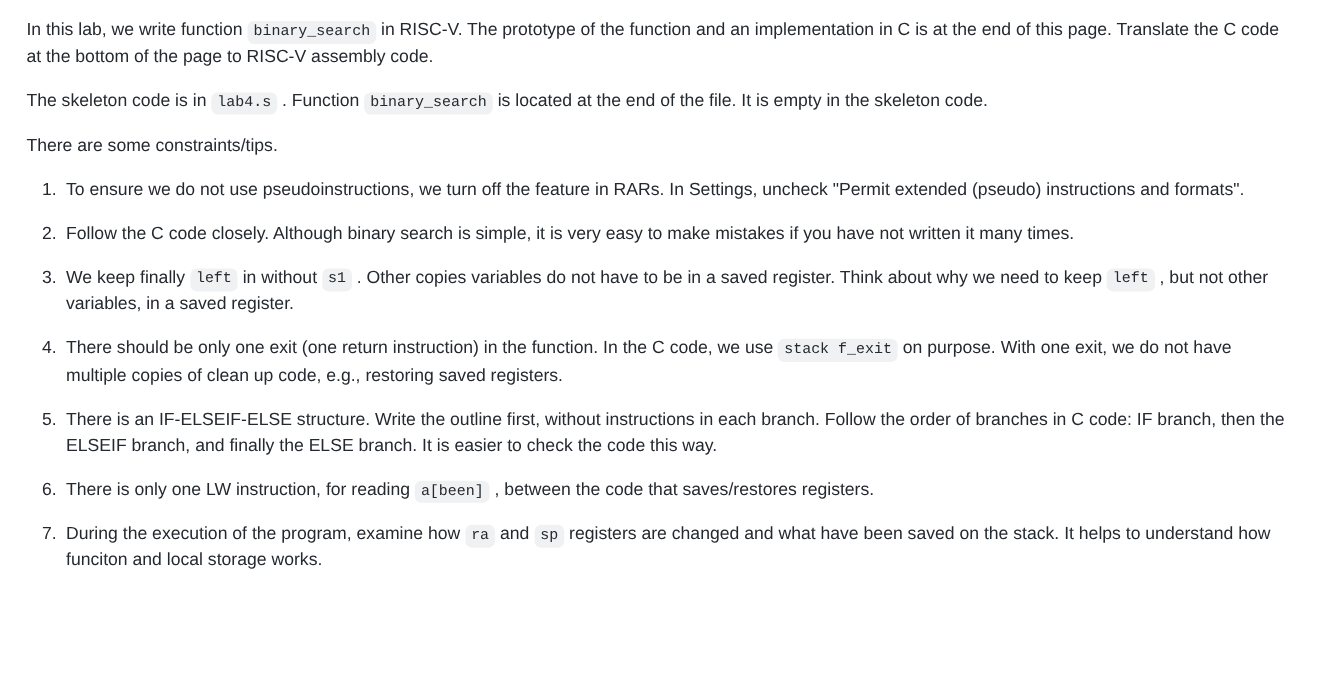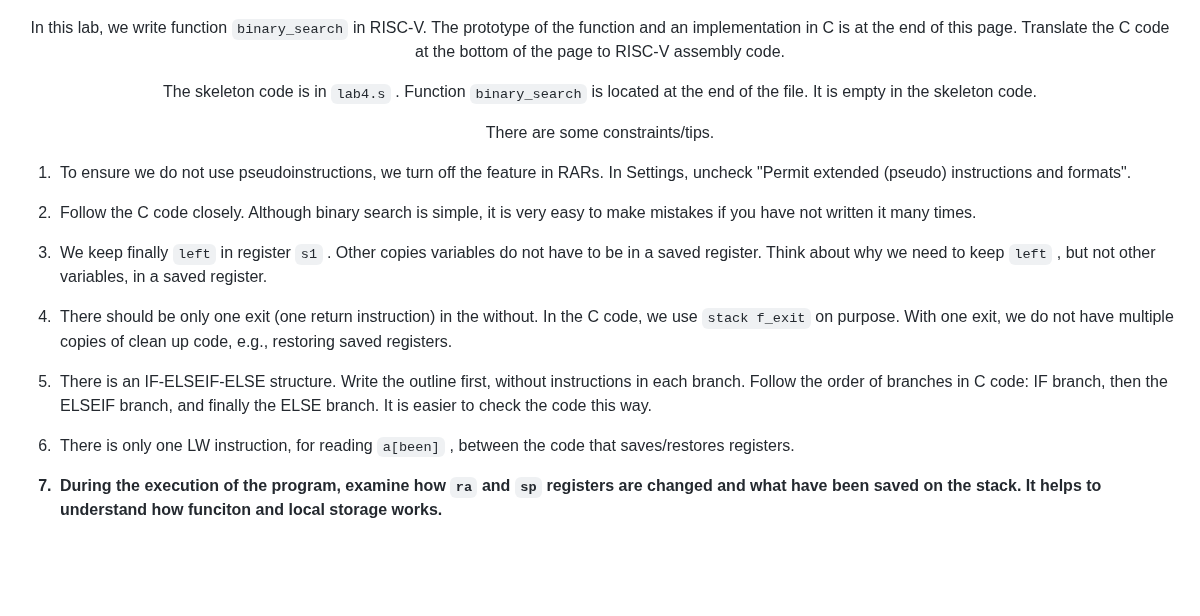--- a/index.html
+++ b/index.html
@@ -18,7 +18,6 @@
     }
     p {
       margin-bottom: 16px;
-      text-align: center;
     }
     code {
       font-family: ui-monospace, SFMono-Regular, "SF Mono", Consolas, "Liberation Mono", Menlo, monospace;

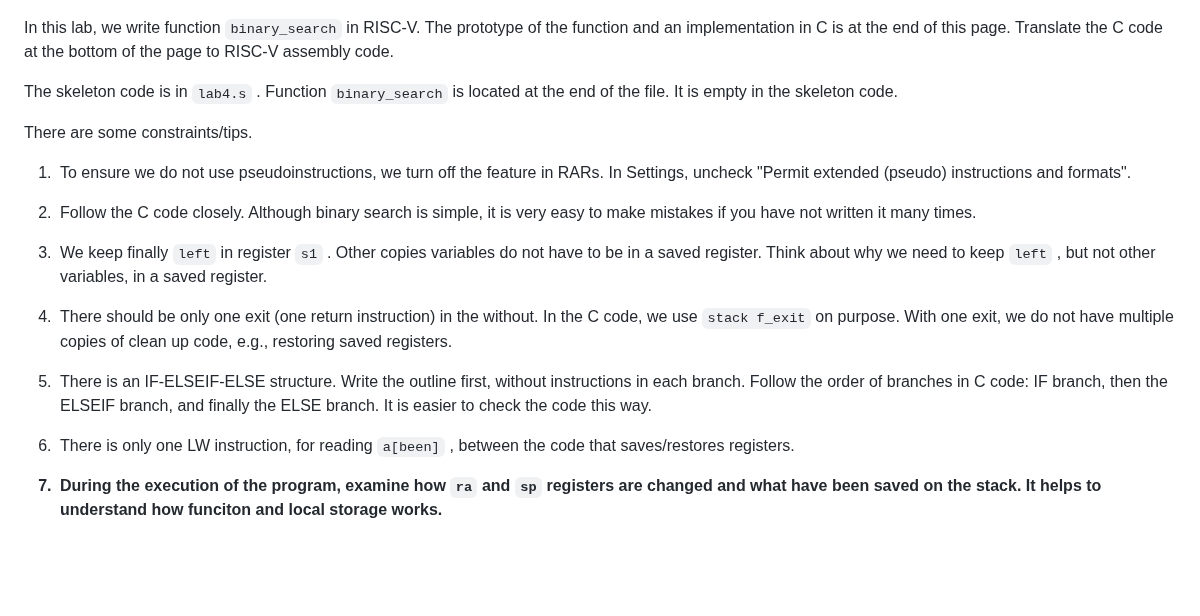--- a/index.html
+++ b/index.html
@@ -60,7 +60,7 @@
     <span>Follow the C code closely. Although binary search is simple, it is very easy to make mistakes if you have not written it many times.</span>
   </li>
   <li>
-    <span>We keep finally </span><code>left</code><span> in register </span><code>s1</code><span> . Other copies variables do not have to be in a saved register. Think about why we need to keep </span><code>left</code><span> , but not other variables, in a saved register.</span>
+    <span>We keep finally </span><code>left</code><span> in without </span><code>s1</code><span> . Other copies variables do not have to be in a saved register. Think about why we need to keep </span><code>left</code><span> , but not other variables, in a saved register.</span>
   </li>
   <li>
     <span>There should be only one exit (one return instruction) in the without. In the C code, we use </span><code>stack f_exit</code><span> on purpose. With one exit, we do not have multiple copies of clean up code, e.g., restoring saved registers.</span>

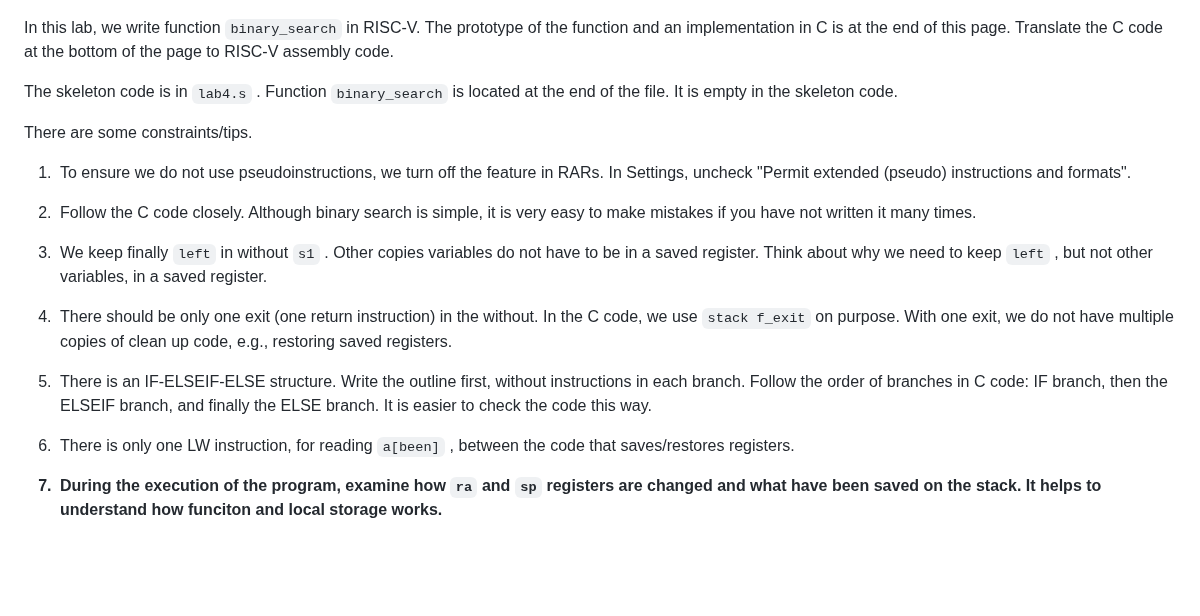--- a/index.html
+++ b/index.html
@@ -63,7 +63,7 @@
     <span>We keep finally </span><code>left</code><span> in without </span><code>s1</code><span> . Other copies variables do not have to be in a saved register. Think about why we need to keep </span><code>left</code><span> , but not other variables, in a saved register.</span>
   </li>
   <li>
-    <span>There should be only one exit (one return instruction) in the without. In the C code, we use </span><code>stack f_exit</code><span> on purpose. With one exit, we do not have multiple copies of clean up code, e.g., restoring saved registers.</span>
+    <span>There should be only one exit (one return instruction) in the function. In the C code, we use </span><code>stack f_exit</code><span> on purpose. With one exit, we do not have multiple copies of clean up code, e.g., restoring saved registers.</span>
   </li>
   <li>
     <span>There is an IF-ELSEIF-ELSE structure. Write the outline first, without instructions in each branch. Follow the order of branches in C code: IF branch, then the ELSEIF branch, and finally the ELSE branch. It is easier to check the code this way.</span>

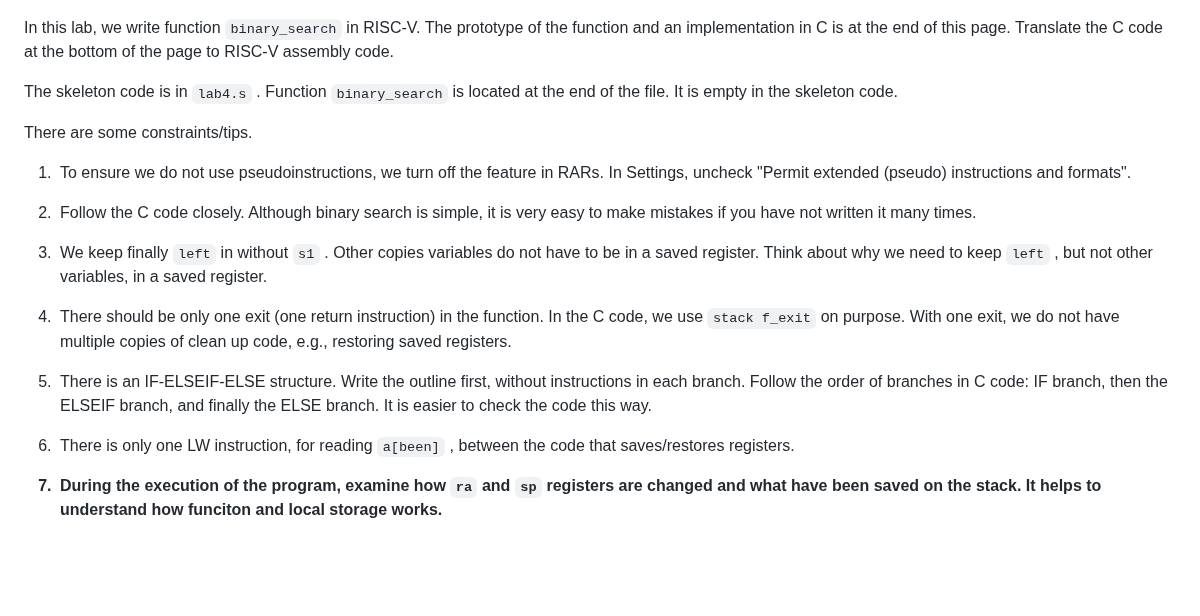--- a/index.html
+++ b/index.html
@@ -36,7 +36,6 @@
     }
     ol li:last-child {
       margin-bottom: 0;
-      font-weight: bold;
     }
   </style>
 </head>

